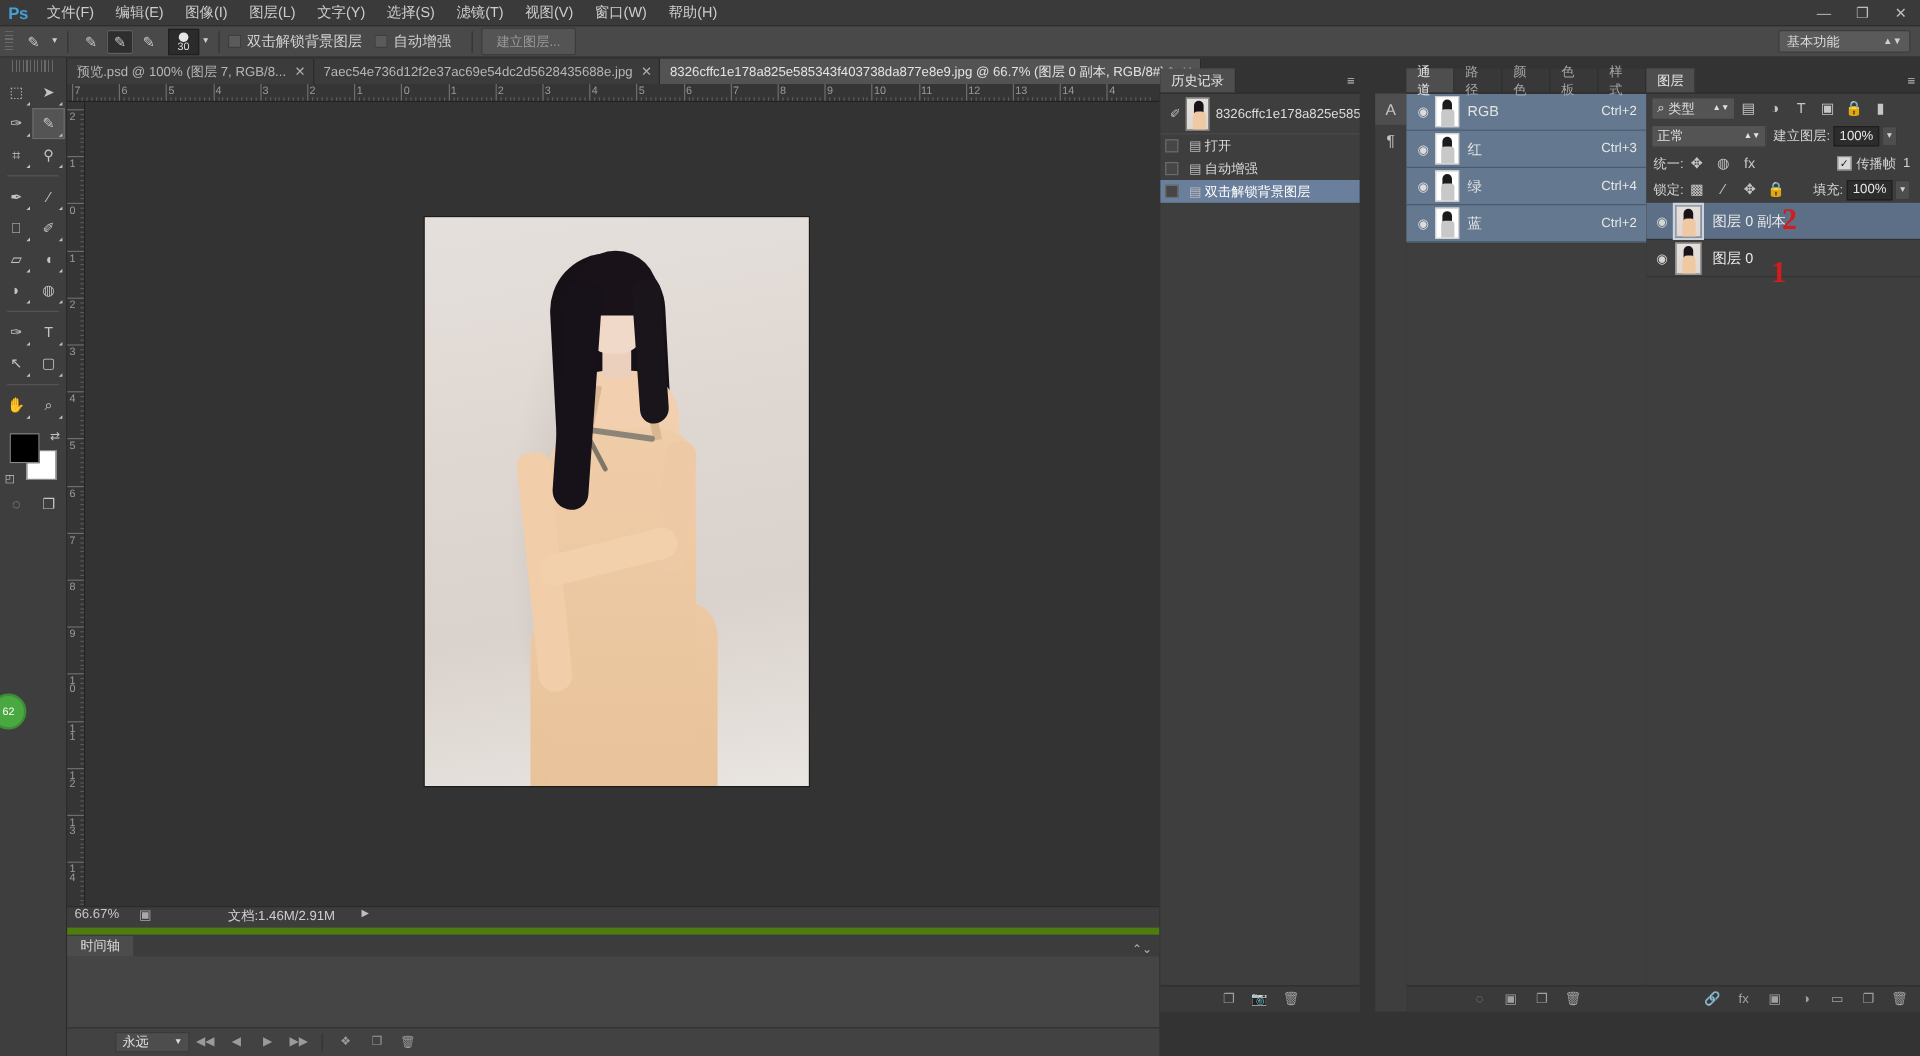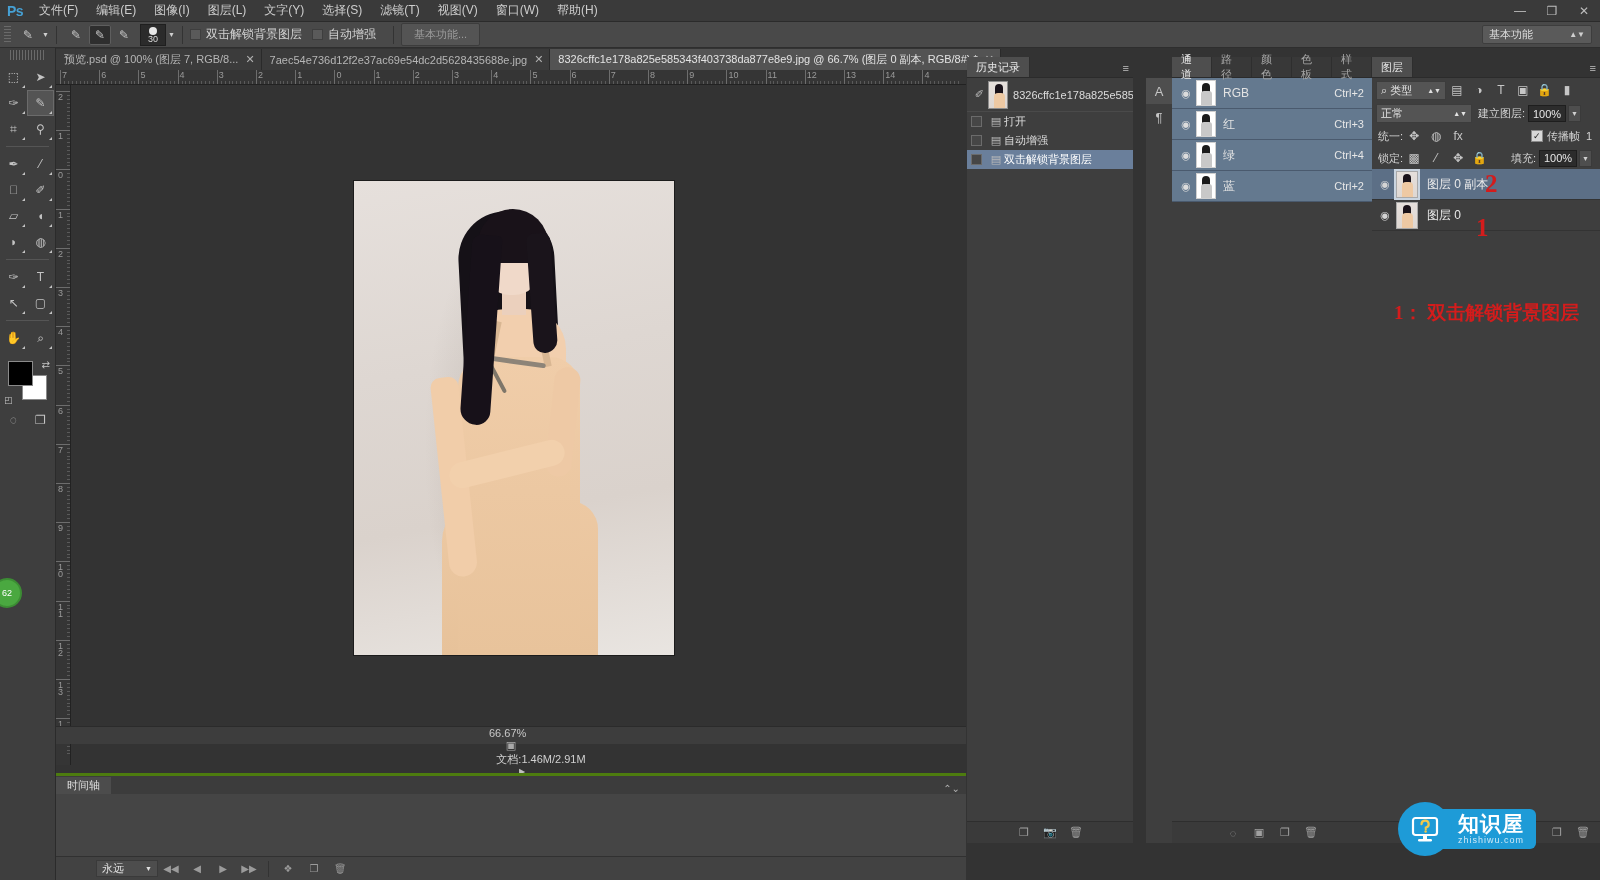--- a/index.html
+++ b/index.html
@@ -455,7 +455,7 @@
     <div class="chk"></div>
     <div class="ob-label">自动增强</div>
     <div class="ob-sep"></div>
-    <div class="ob-btn">基本功能...</div>
+    <div class="ob-btn">建立图层...</div>
     <div class="workspace-sel">
       <span>基本功能</span>
       <span class="sp">▲▼</span>

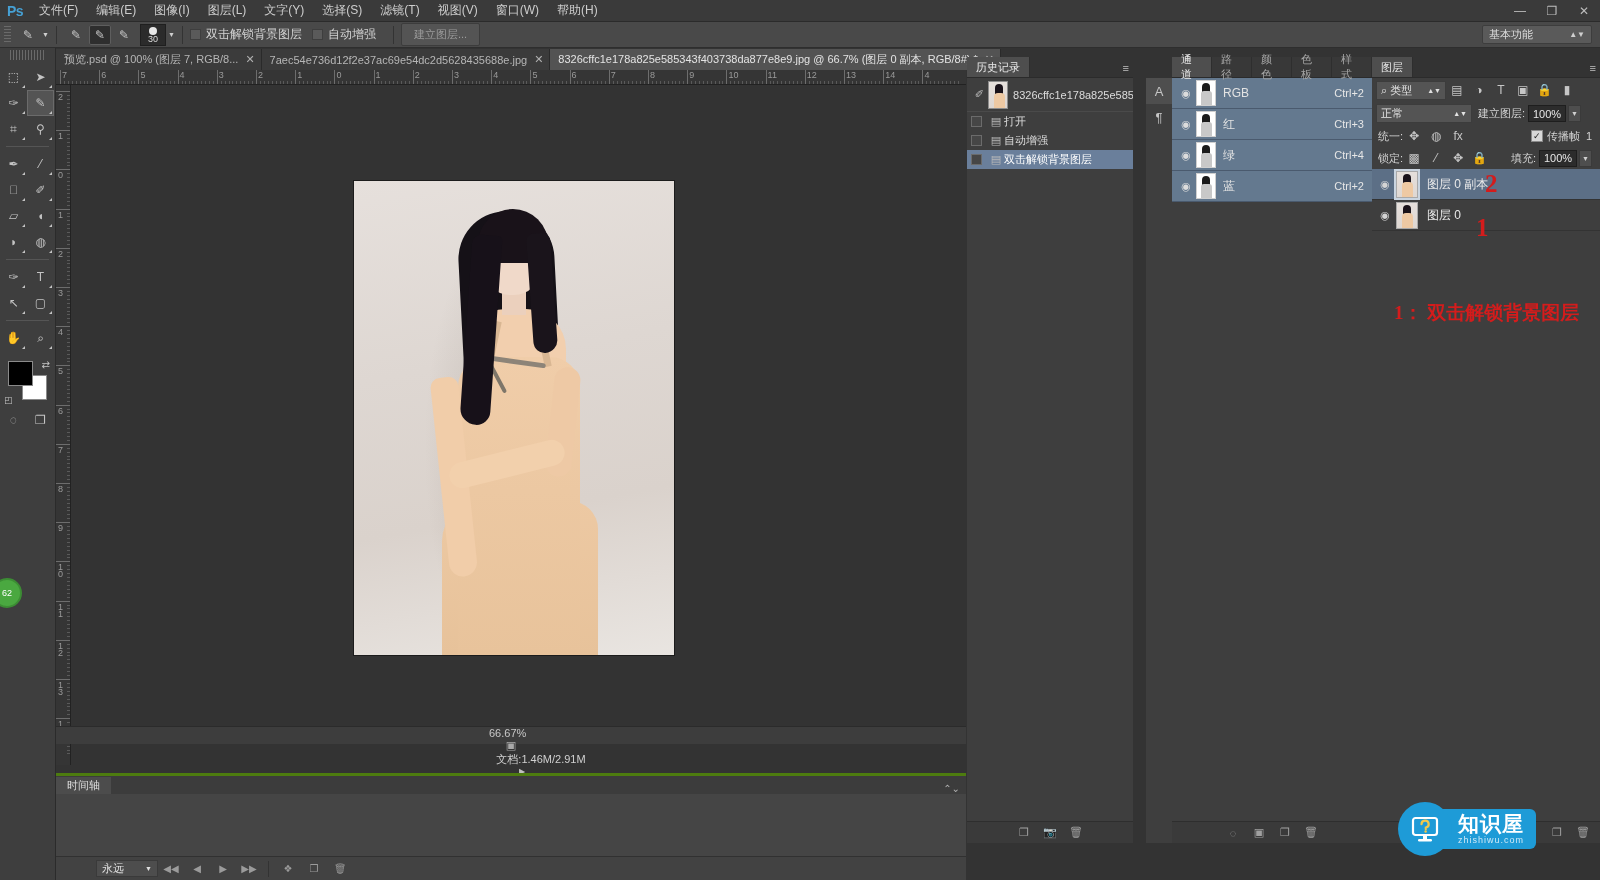--- a/index.html
+++ b/index.html
@@ -1207,7 +1207,6 @@
 
   <div class="bignum bn2">2</div>
   <div class="bignum bn1">1</div>
-  <div class="annot ann1">1： 双击解锁背景图层</div>
 
   <div class="sidebadge">62</div>
 

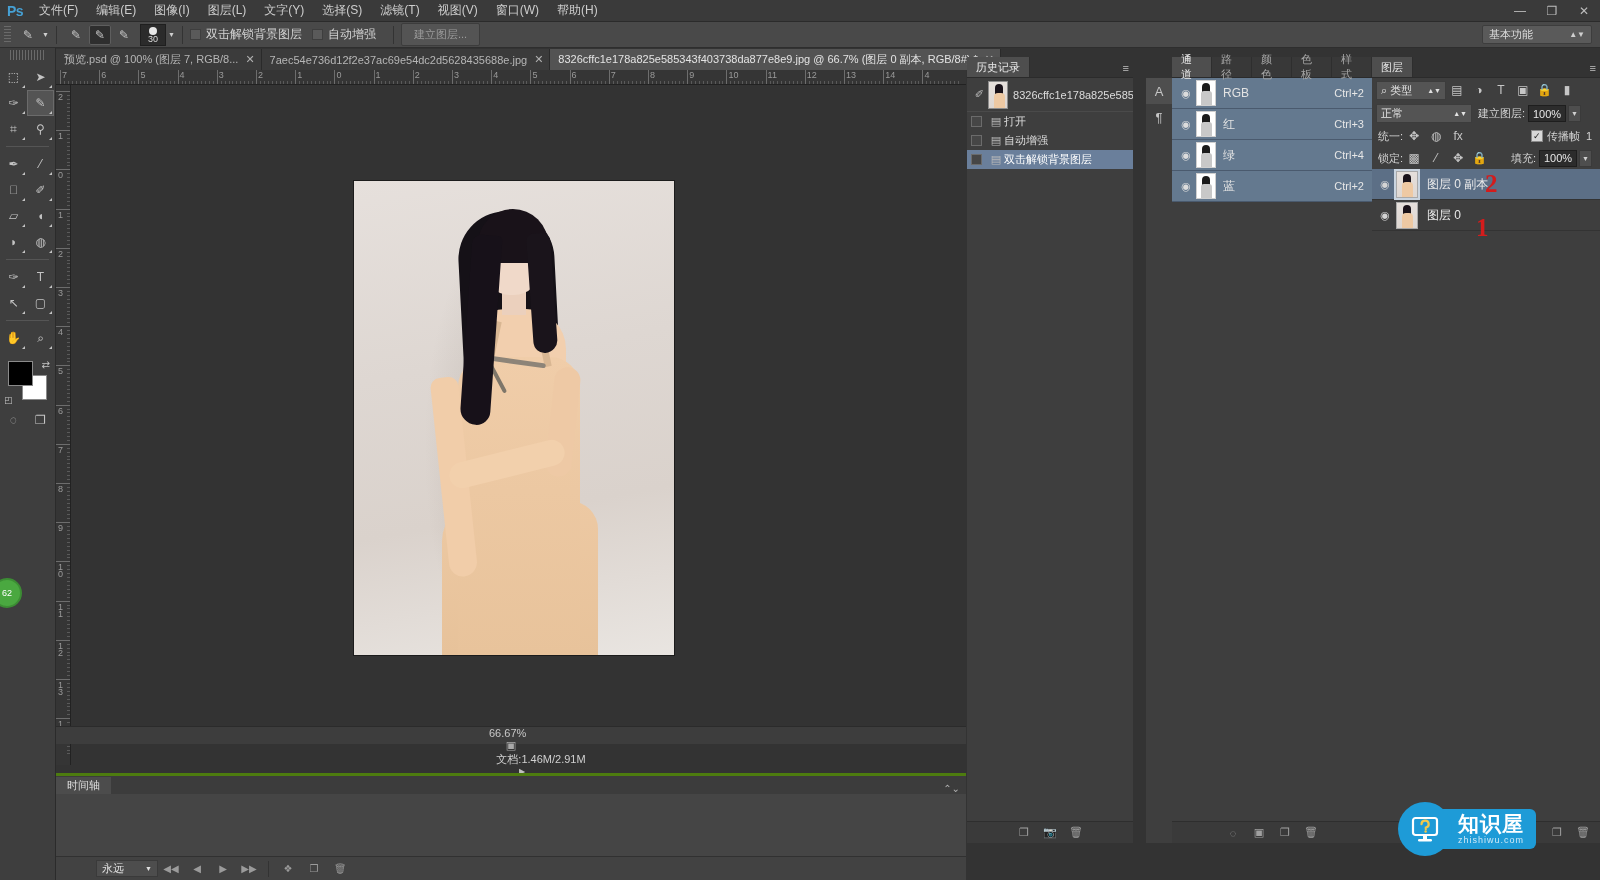--- a/index.html
+++ b/index.html
@@ -187,9 +187,9 @@
 
   
   .statusbar {
-    position: absolute; left: 56px; top: 726px; width: 910px; height: 18px;
+    position: absolute; left: 56px; top: 755px; width: 910px; height: 18px;
     background: #3d3d3d; border-top: 1px solid #2b2b2b;
-    display: flex; align-items: center; font-size: 11px; color: #c8c8c8; flex-direction: column;
+    display: flex; align-items: flex-start; font-size: 11px; color: #c8c8c8;
   }
   .sb-zoom { width: 56px; padding-left: 6px; }
   .sb-icon { width: 18px; display: flex; justify-content: center; color: #a9a9a9; }

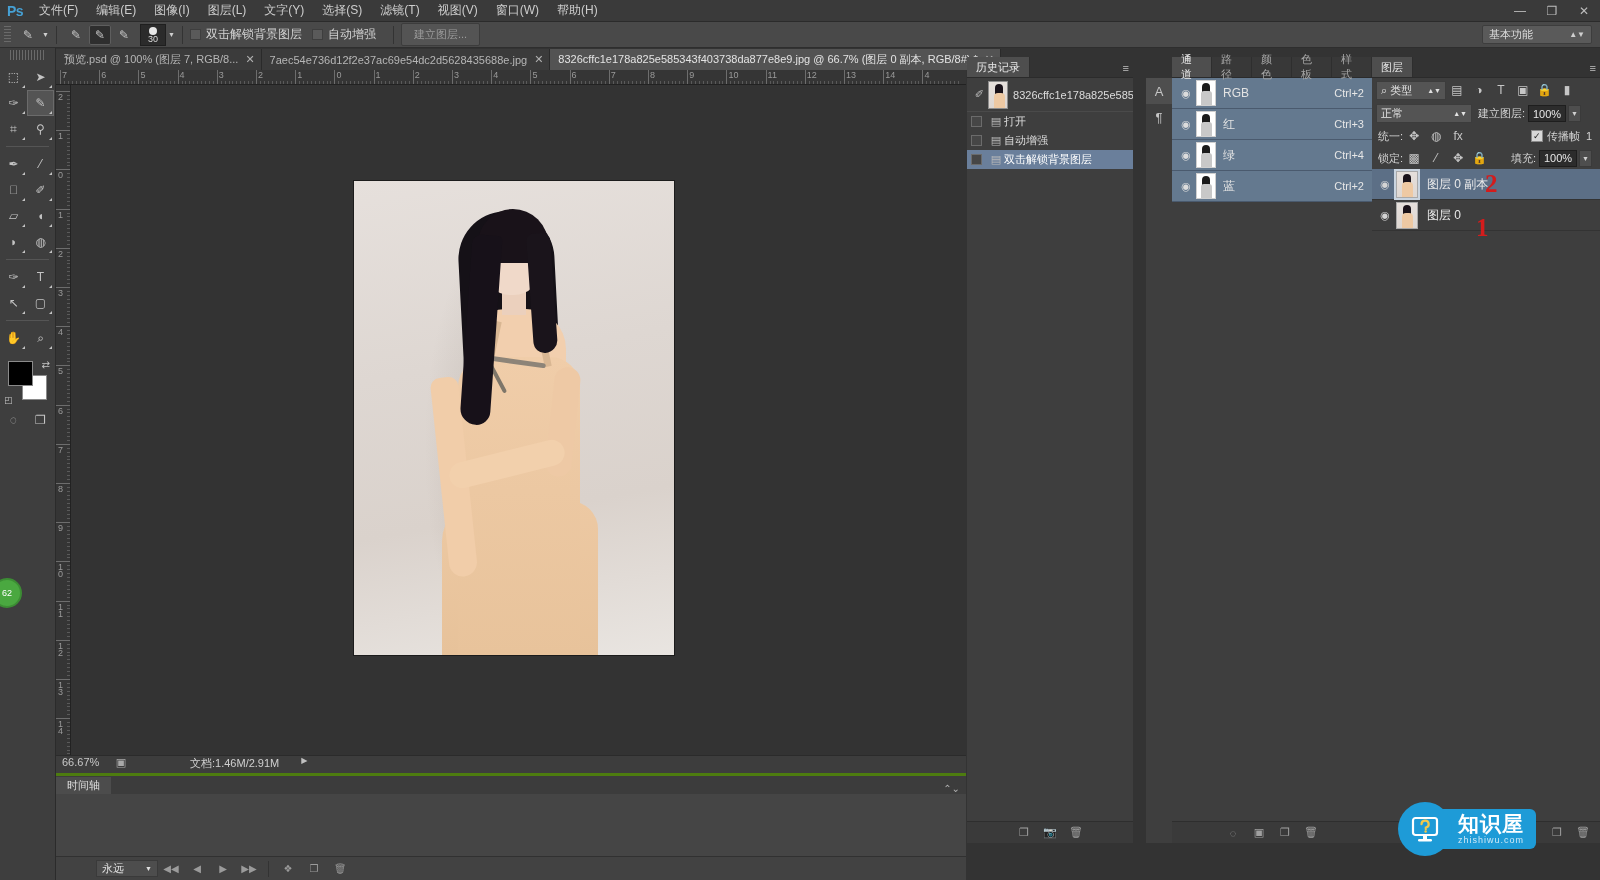--- a/index.html
+++ b/index.html
@@ -199,7 +199,7 @@
   
   .timeline {
     position: absolute; left: 56px; top: 773px; width: 910px; height: 107px;
-    background: #454545; border-top: 3px solid #4d7c0f;
+    background: #454545; border-top: 6px solid #4d7c0f;
   }
   .tl-tabrow { height: 18px; background: #3c3c3c; display: flex; align-items: flex-end; }
   .tl-tab {

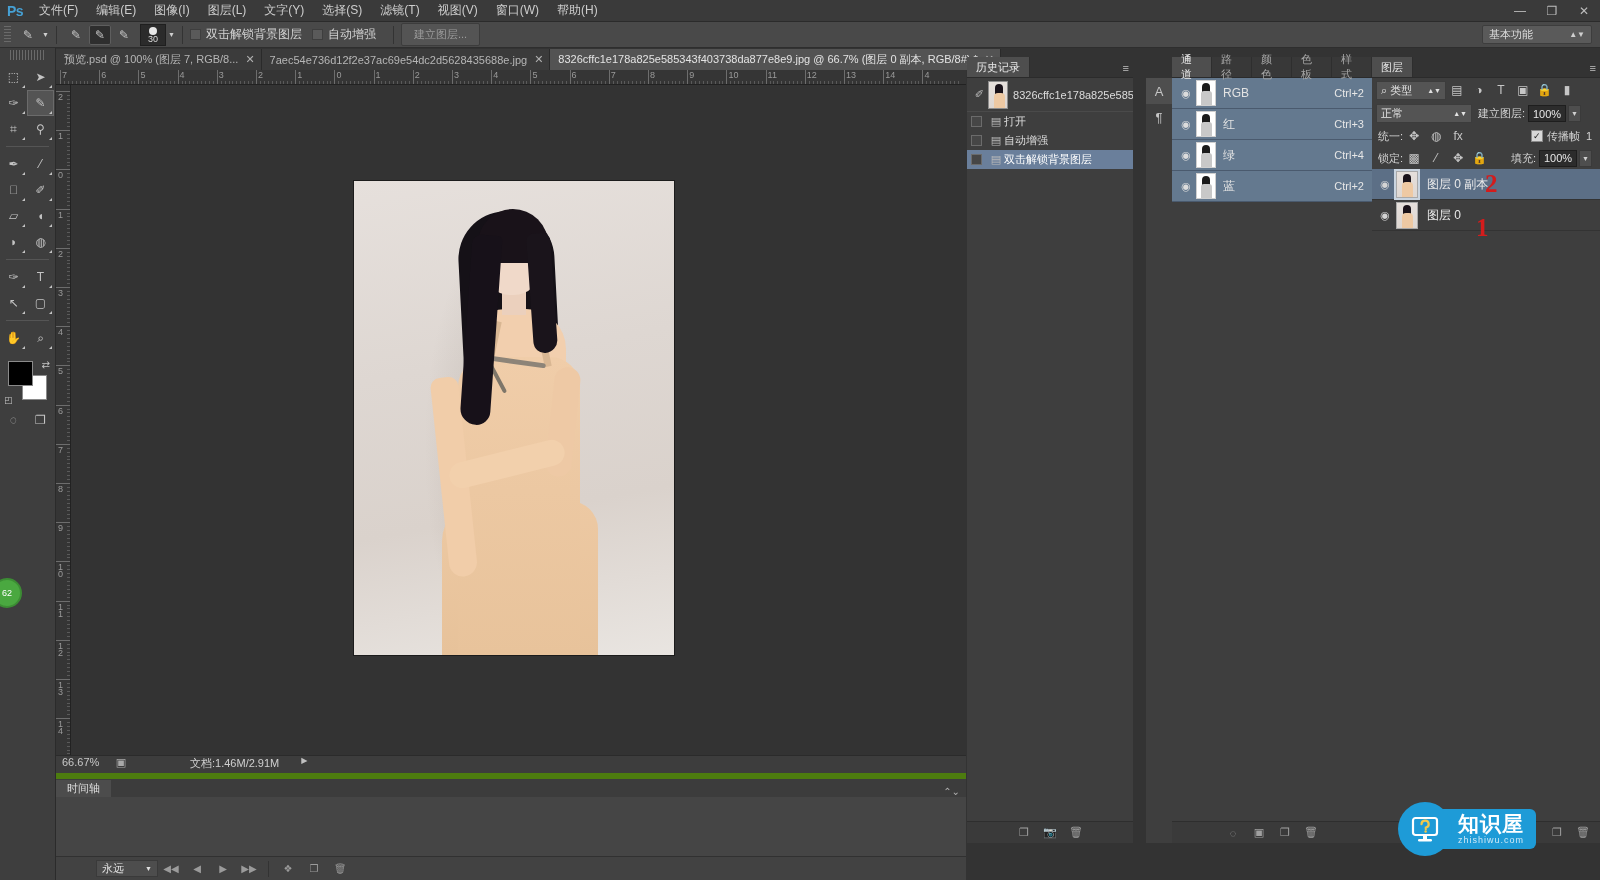--- a/index.html
+++ b/index.html
@@ -1210,21 +1210,6 @@
 
   <div class="sidebadge">62</div>
 
-  <div class="watermark">
-    <div class="wm-circle">
-      <svg width="30" height="28" viewBox="0 0 30 28">
-        <rect x="3" y="3" width="24" height="17" rx="2.5" fill="none" stroke="#ffffff" stroke-width="2.2"></rect>
-        <rect x="13" y="20" width="4" height="4" fill="#ffffff"></rect>
-        <rect x="8" y="24" width="14" height="2.4" rx="1.2" fill="#ffffff"></rect>
-        <path d="M11.5 9.2a3.6 3.6 0 1 1 4.3 3.5v1.6" fill="none" stroke="#f2c84b" stroke-width="2.2" stroke-linecap="round"></path>
-        <circle cx="15.6" cy="16.6" r="1.25" fill="#f2c84b"></circle>
-      </svg>
-    </div>
-    <div class="wm-bar">
-      <div class="wm-cn">知识屋</div>
-      <div class="wm-en">zhishiwu.com</div>
-    </div>
-  </div>
 
 </div>
 

